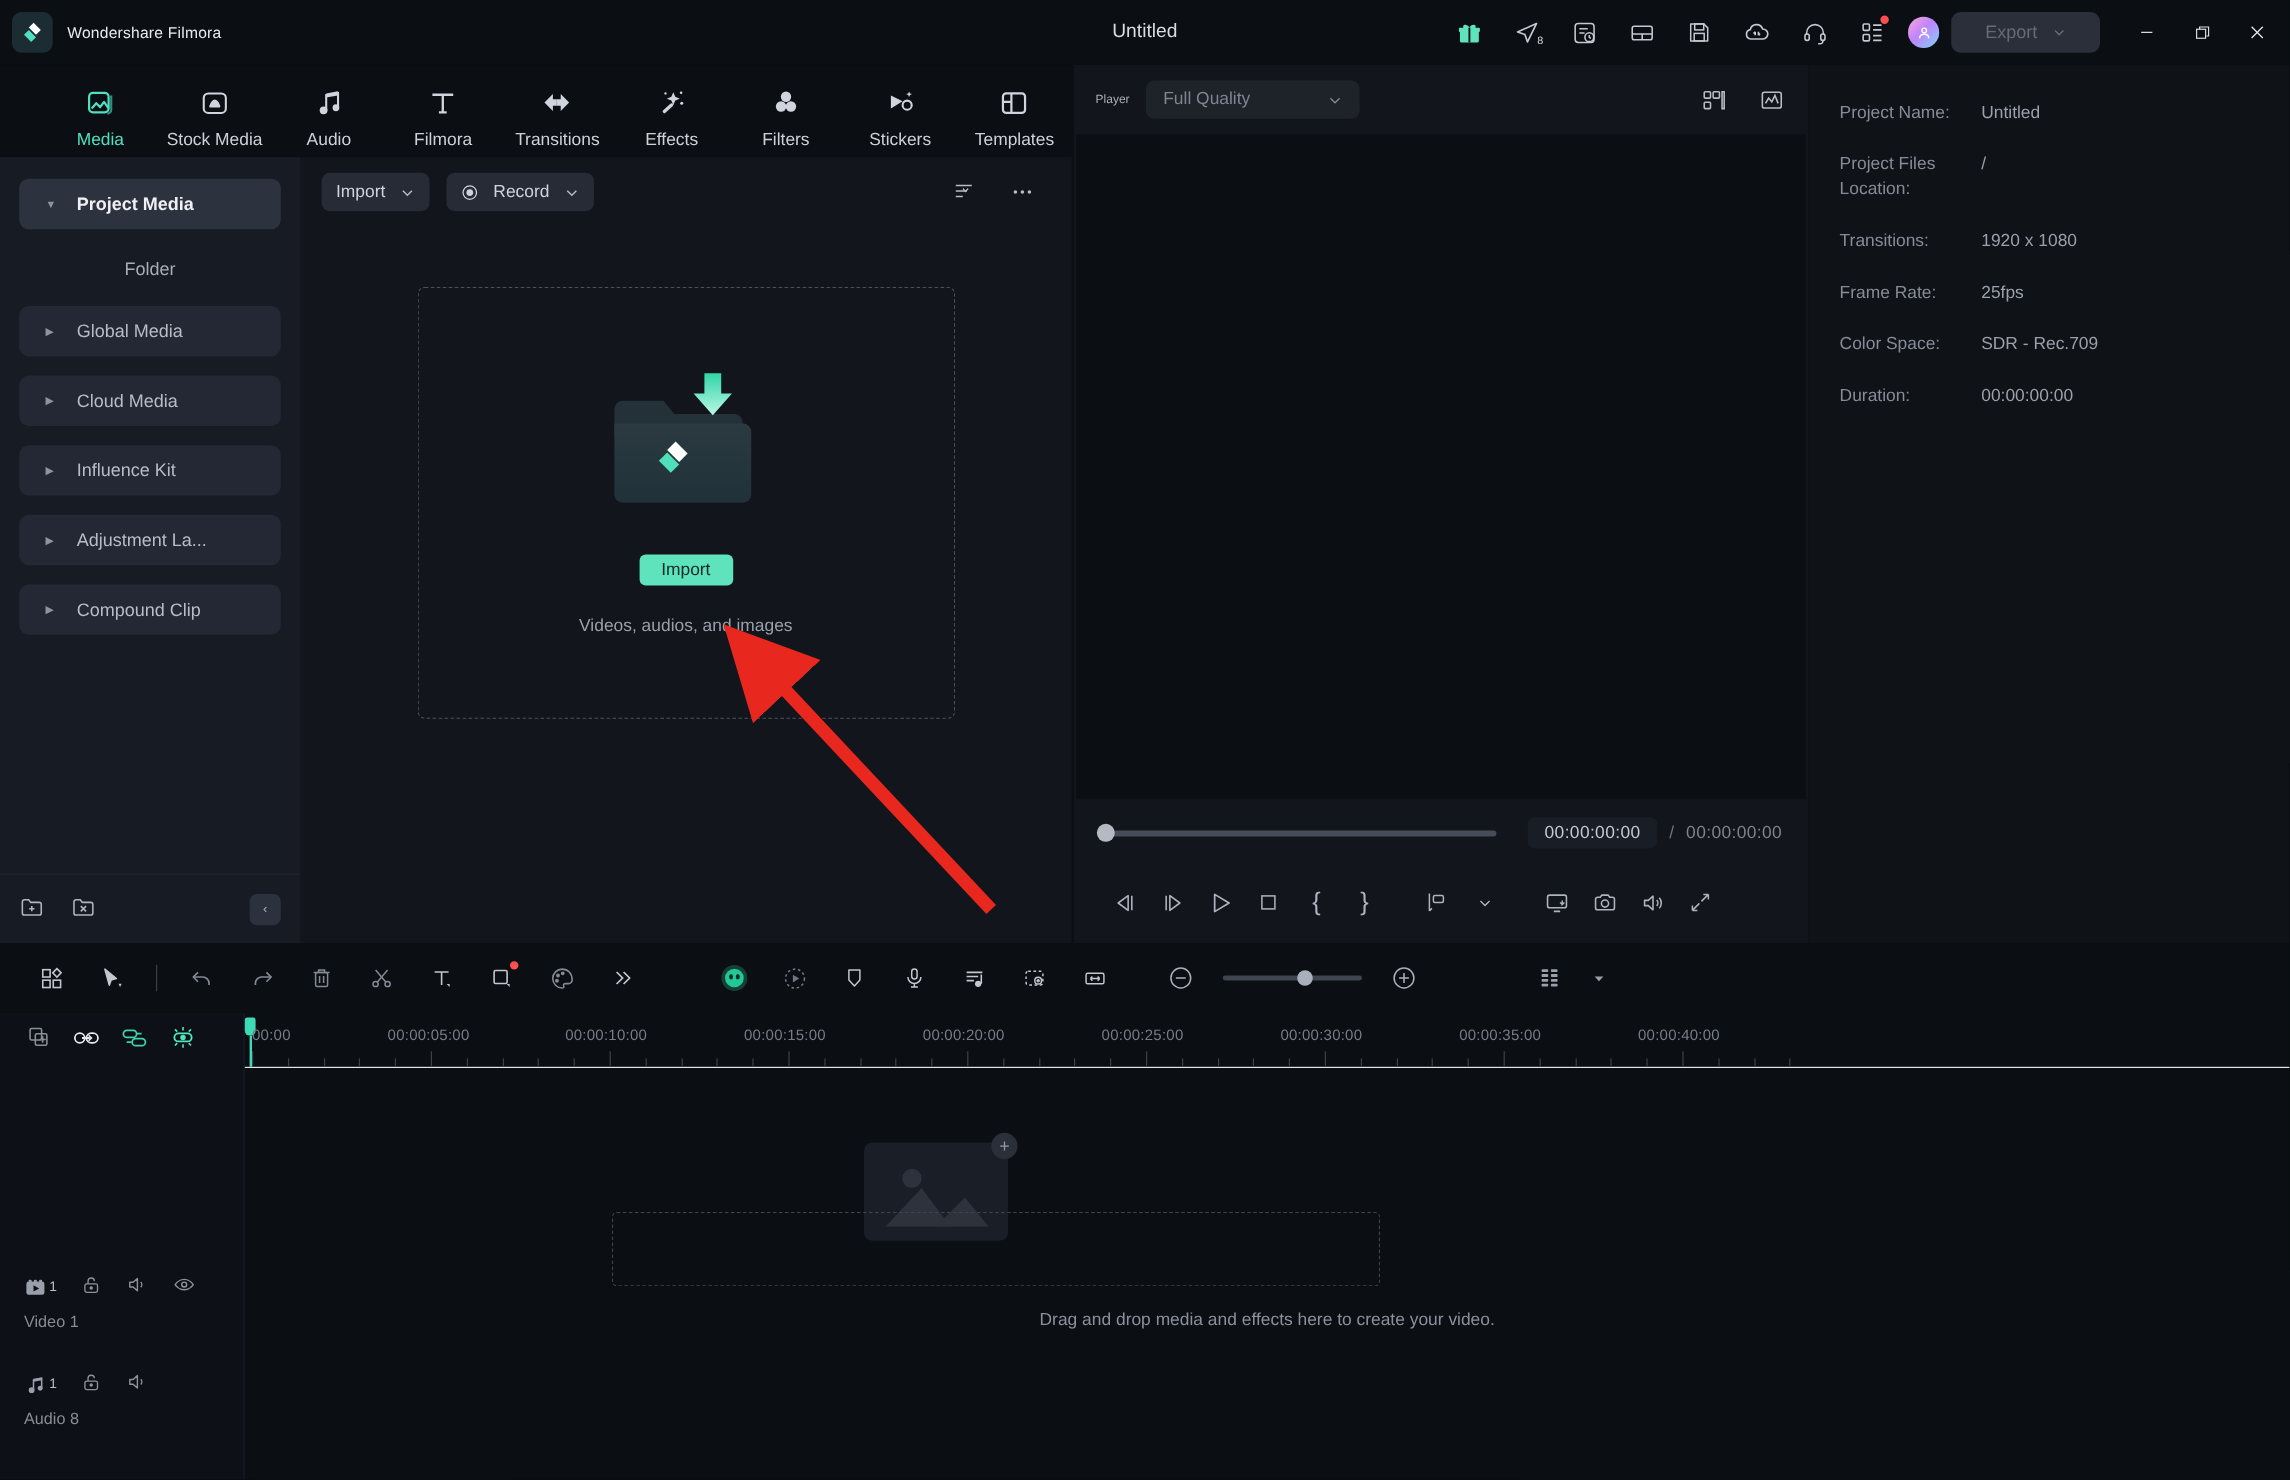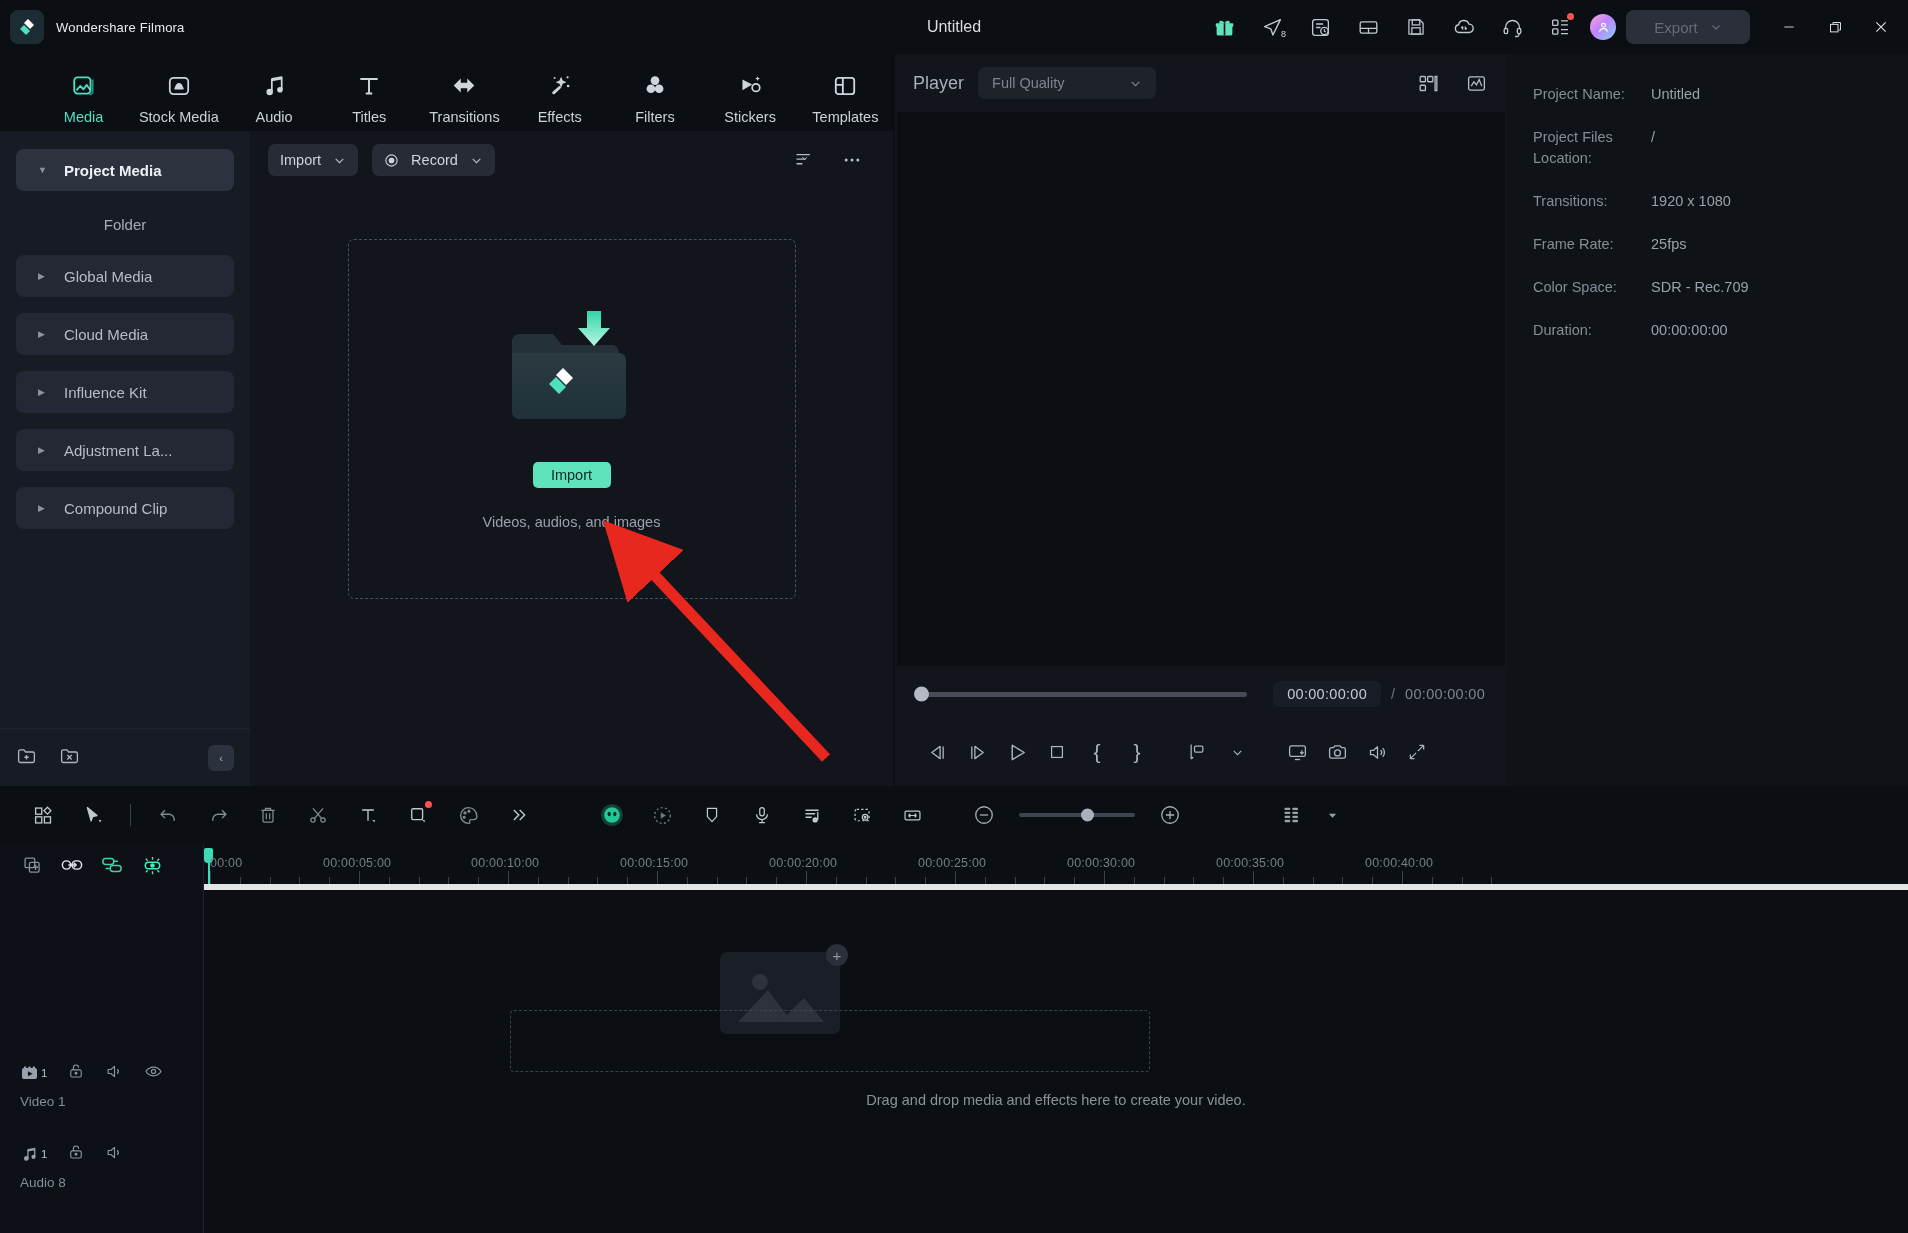--- a/index.html
+++ b/index.html
@@ -148,7 +148,7 @@
     margin-left: 2px;
   }
   .player-head { height: 58px; display: flex; align-items: center; padding: 0 14px 0 18px; gap: 14px; }
-  .player-lbl { font-size: 18px; color: #a9aeb9; }
+  .player-lbl { font-size: 10px; color: #a9aeb9; }
   .qsel {
     width: 178px; height: 32px; border-radius: 7px; background: #1e2229;
     display: flex; align-items: center; justify-content: space-between;

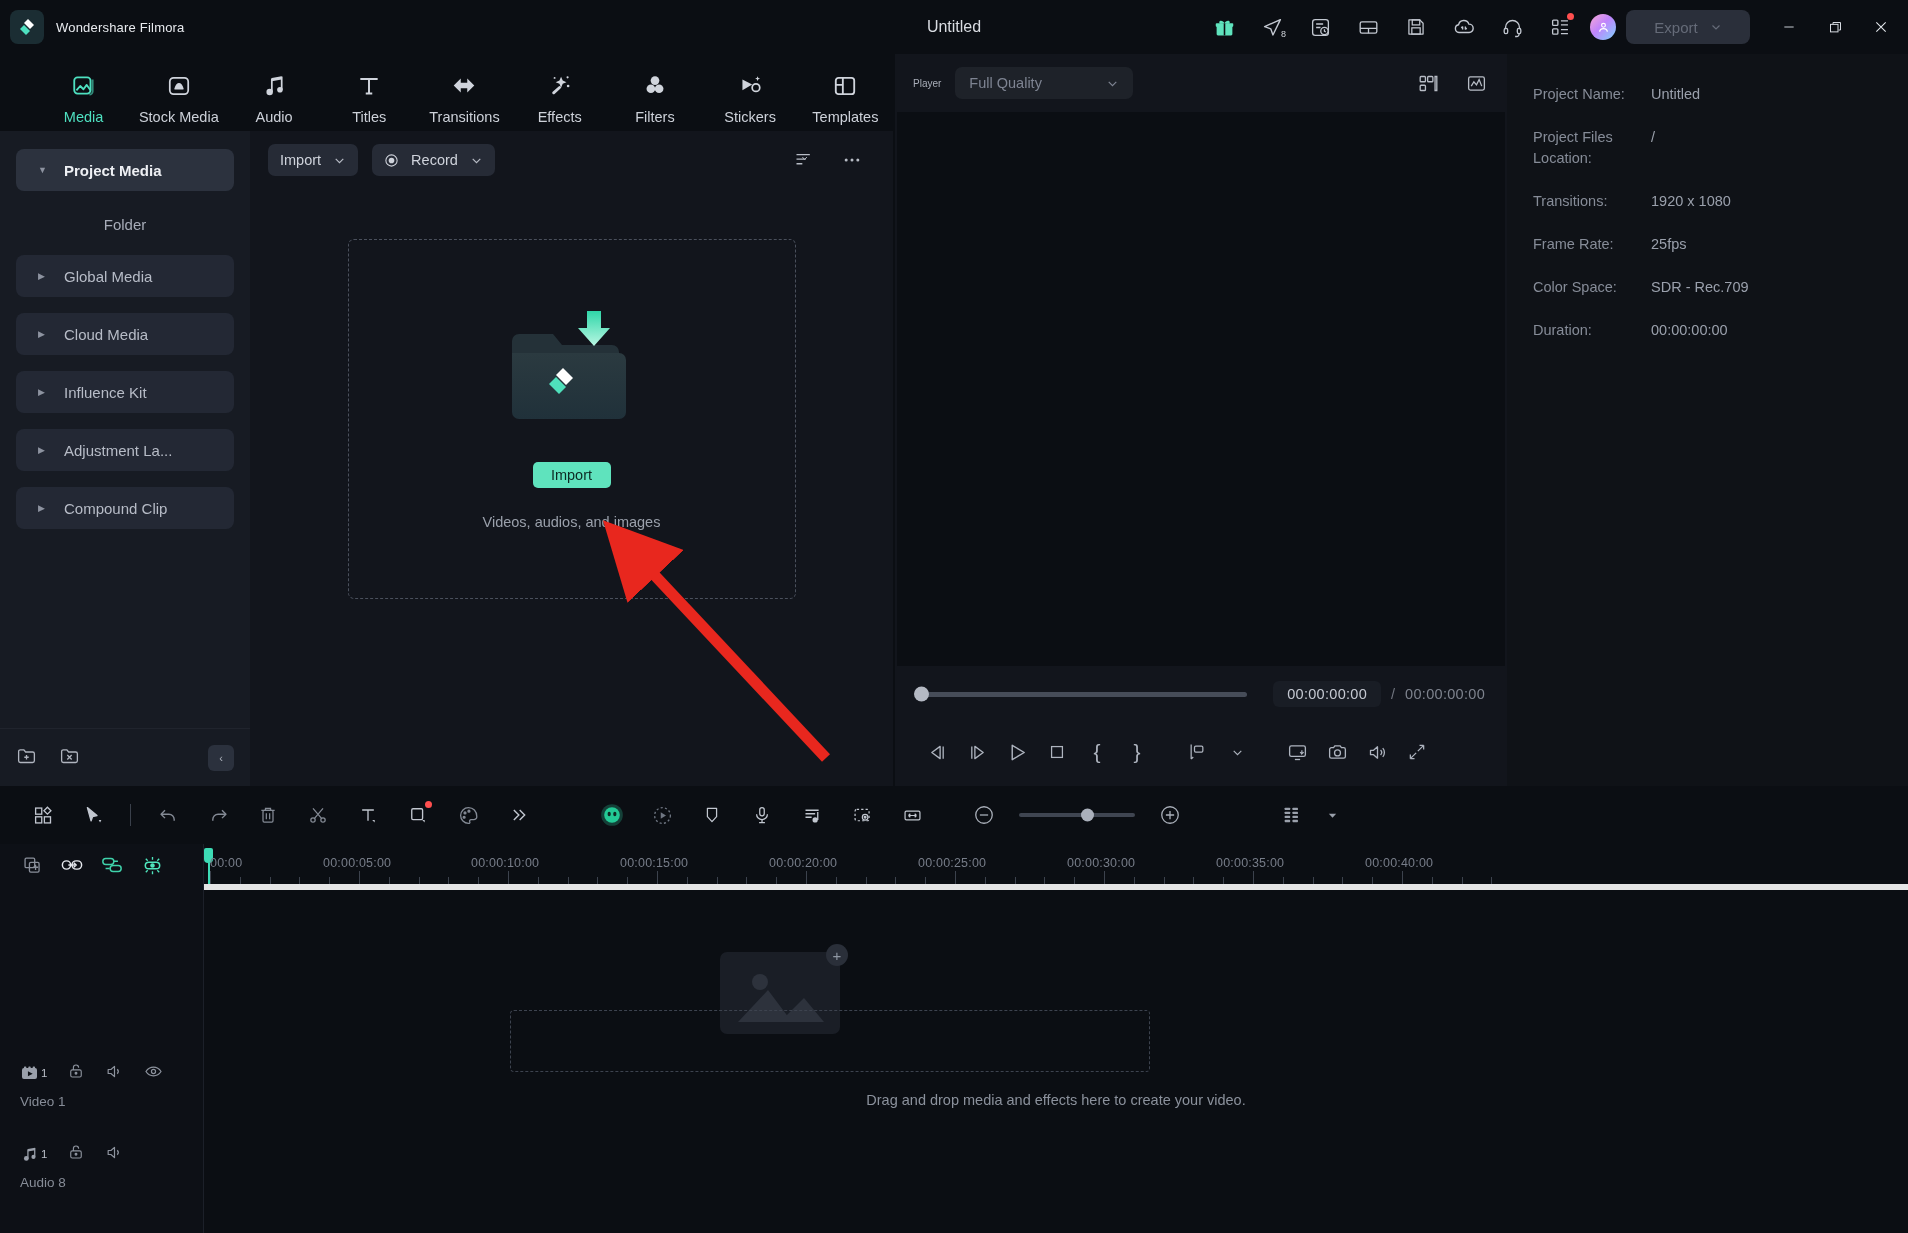--- a/index.html
+++ b/index.html
@@ -388,7 +388,7 @@
               <path d="M4 5.5h16M12 5.5v13.5M9 19h6"></path>
             </svg>
           </span>
-          <span class="lbl">Titles</span>
+          <span class="lbl">Filmora</span>
         </div>
         <div class="cat">
           <span class="ic">

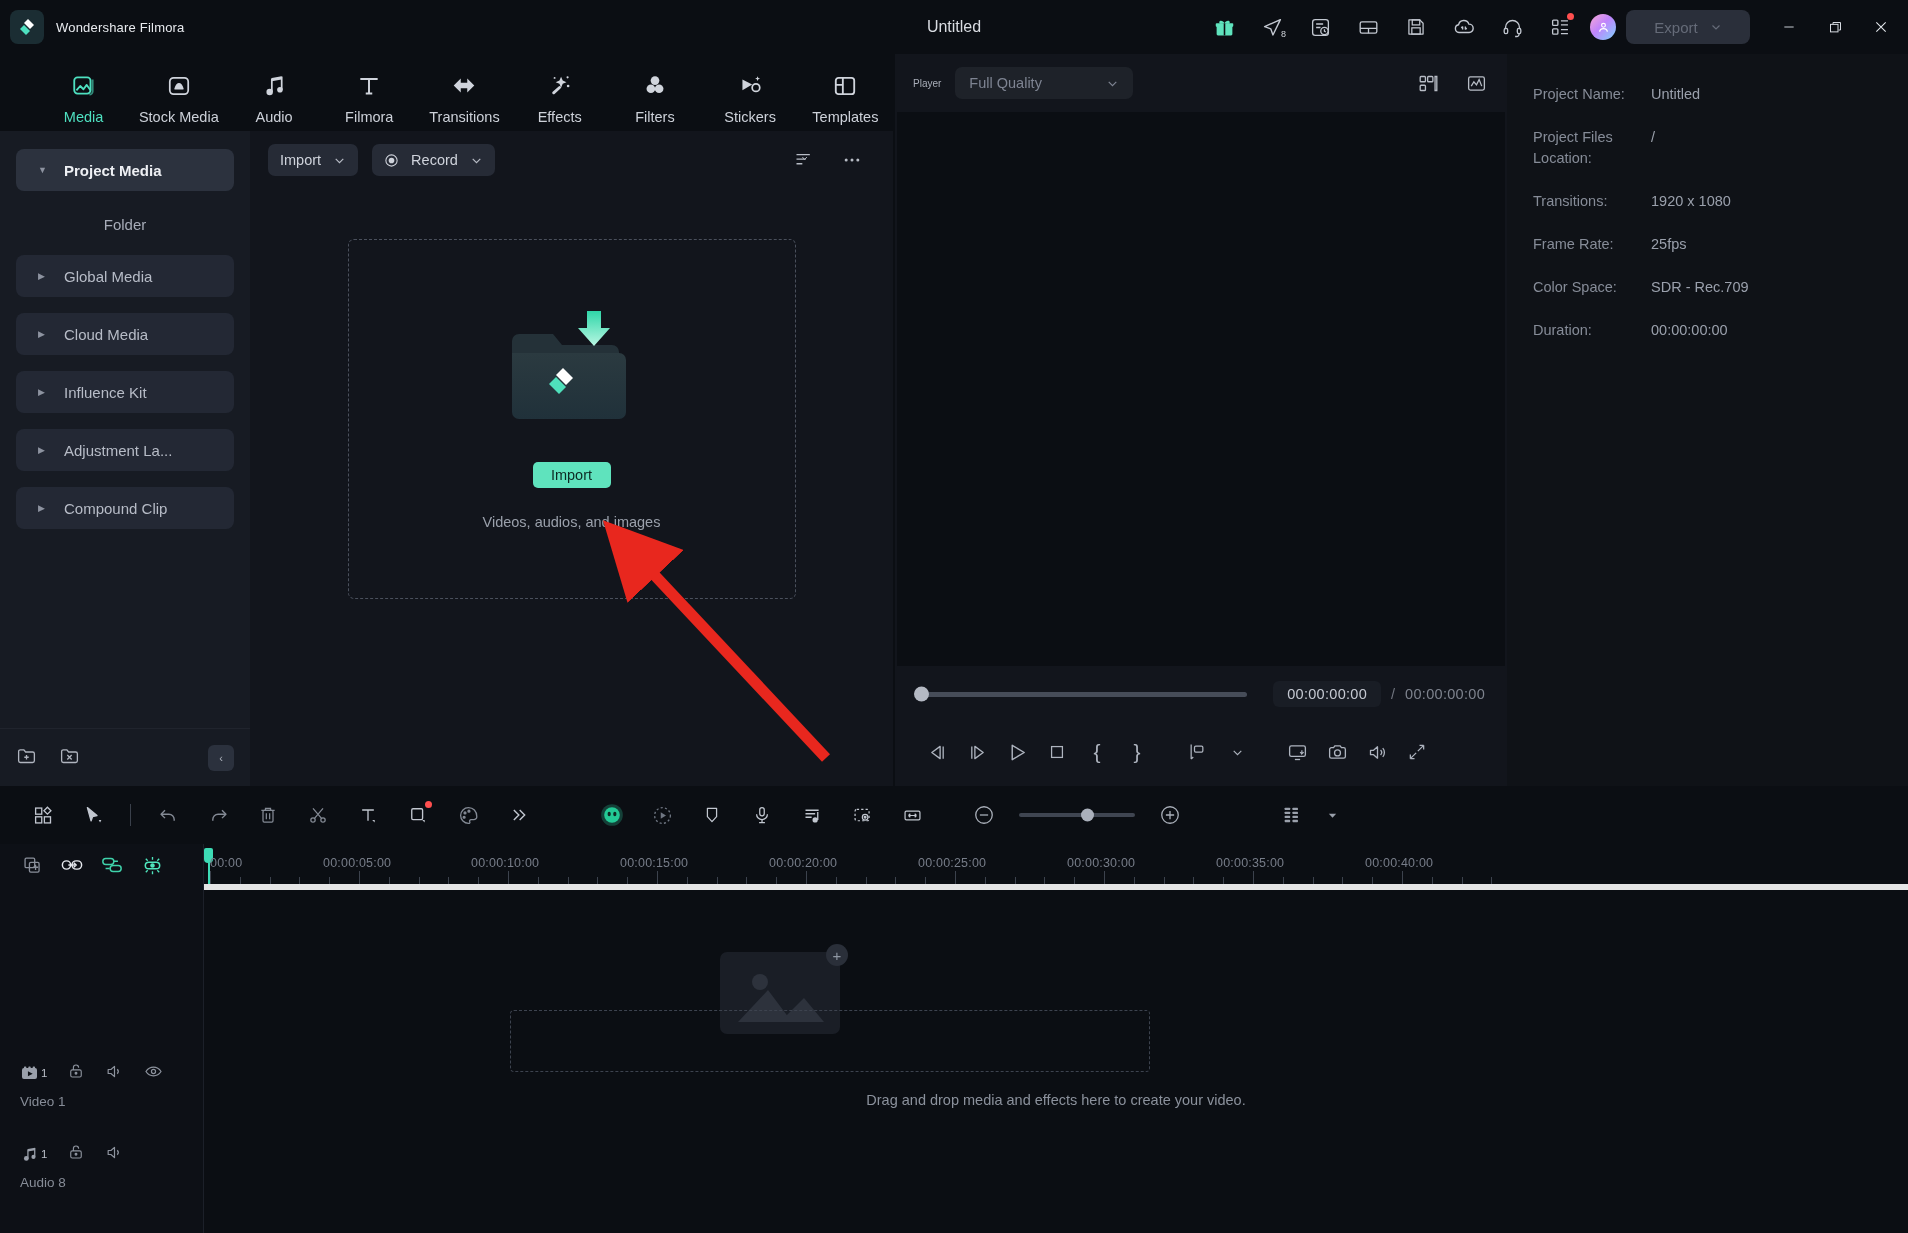--- a/index.html
+++ b/index.html
@@ -205,7 +205,7 @@
   .th-num { font-size: 11.5px; color: #b9bec8; margin-left: 2px; }
 
   .tl-body { flex: 1; background: #0b0e13; position: relative; }
-  .ruler { height: 46px; position: relative; border-bottom: 6px solid #e5e5e5; }
+  .ruler { height: 46px; position: relative; border-bottom: 1px solid #e5e5e5; }
   .rlabel { position: absolute; top: 12px; font-size: 12.5px; color: #777d89; letter-spacing: .2px; }
   .rtick { position: absolute; bottom: 0; width: 1px; background: #3c424d; }
   .playhead-top {

